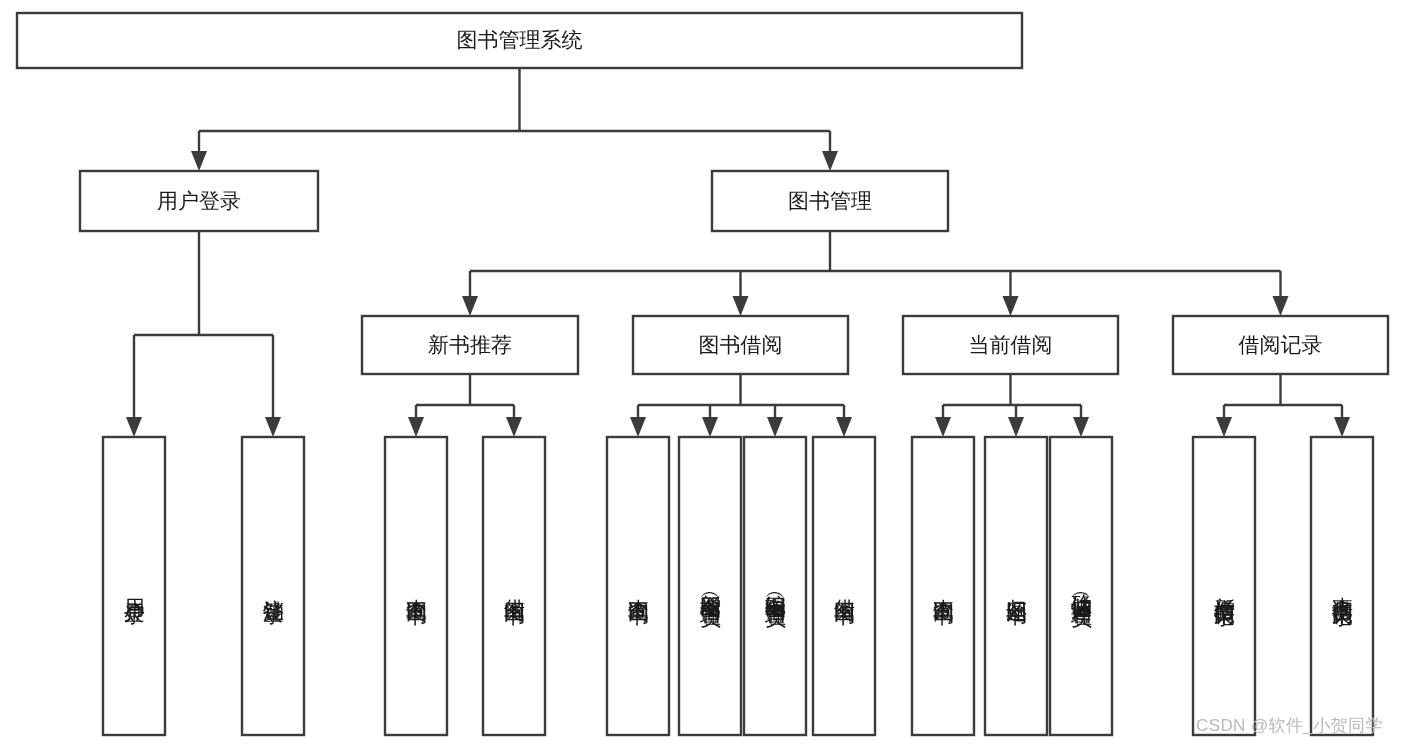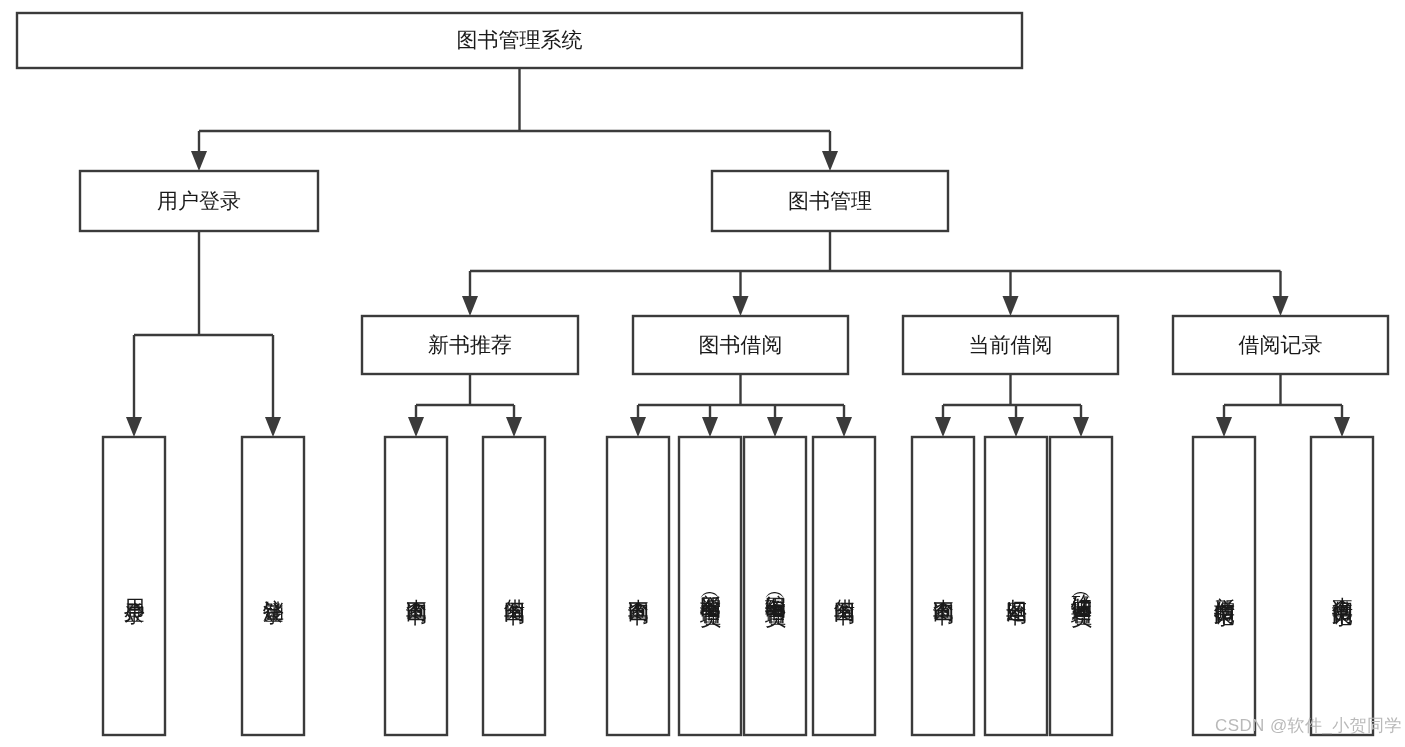--- a/index.html
+++ b/index.html
@@ -223,7 +223,7 @@
       <div class="node-label-v" style="left: 1311px; top: 437px; width: 62px; height: 298px;">查询借阅记录</div>
     </div>
 
-  <div class="watermark" style="left:1196px; top:714px;padding-left:19px;">CSDN @软件_小贺同学</div>
+  <div class="watermark" style="left:1196px; top:714px;">CSDN @软件_小贺同学</div>
 </div>
 
 </body></html>

